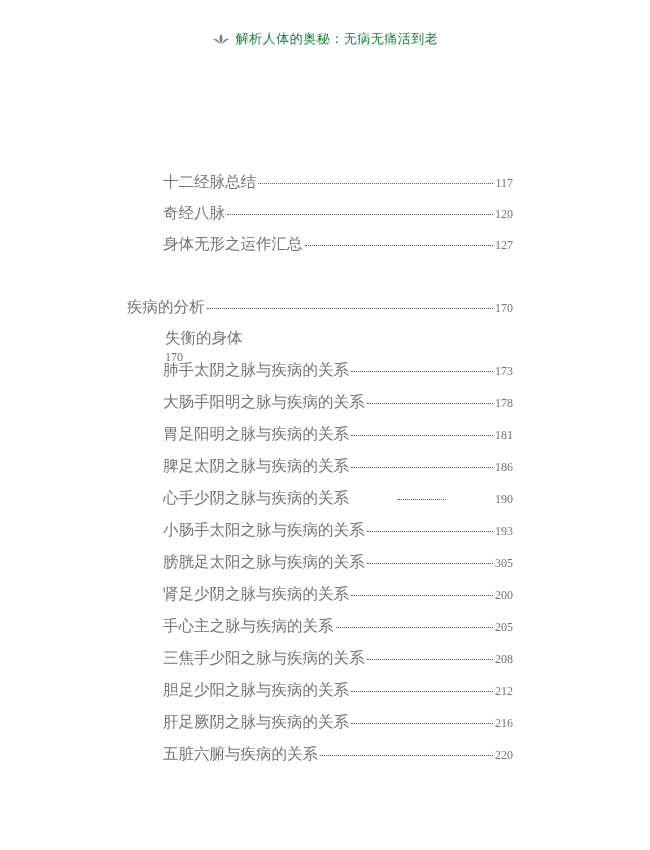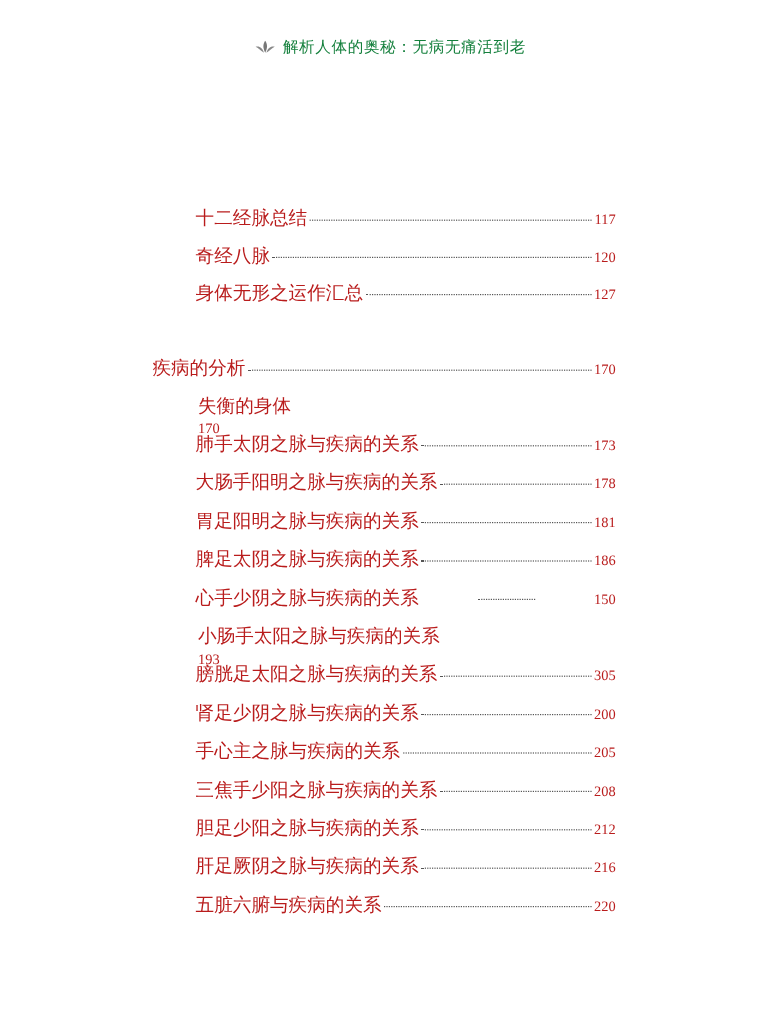--- a/index.html
+++ b/index.html
@@ -16,7 +16,7 @@
   .toc { position: absolute; left: 0; top: 0; width: 650px; }
   .entry {
     position: absolute; display: flex; align-items: baseline;
-    font-size: 15.5px; color: #b91c1c; white-space: nowrap;
+    font-size: 15.5px; color: #737373; white-space: nowrap;
   }
   .entry .title { flex: none; }
   .entry .dots {

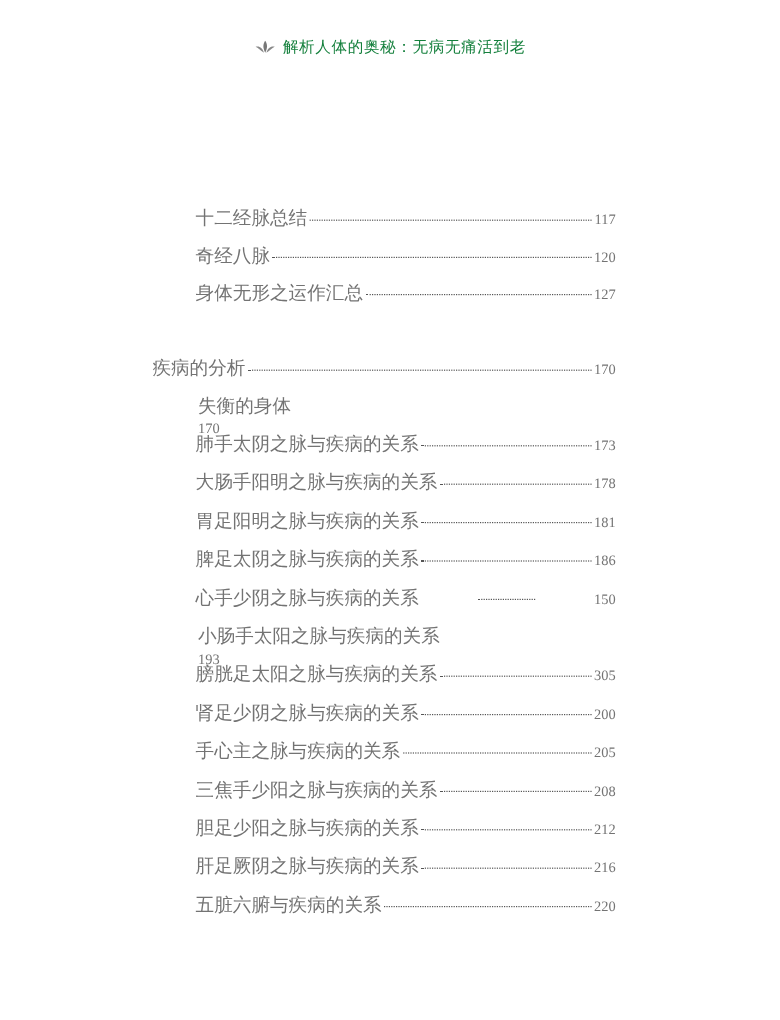--- a/index.html
+++ b/index.html
@@ -92,7 +92,7 @@
   <div class="entry" style="left:163px; width:350px; top:488px;gap:47px;">
     <span class="title">心手少阴之脉与疾病的关系</span>
     <span class="dots"></span>
-    <span class="page">150</span>
+    <span class="page">190</span>
   </div>
   <div class="entry" style="left:163px; width:350px; top:520px;flex-direction:column;">
     <span class="title">小肠手太阳之脉与疾病的关系</span>

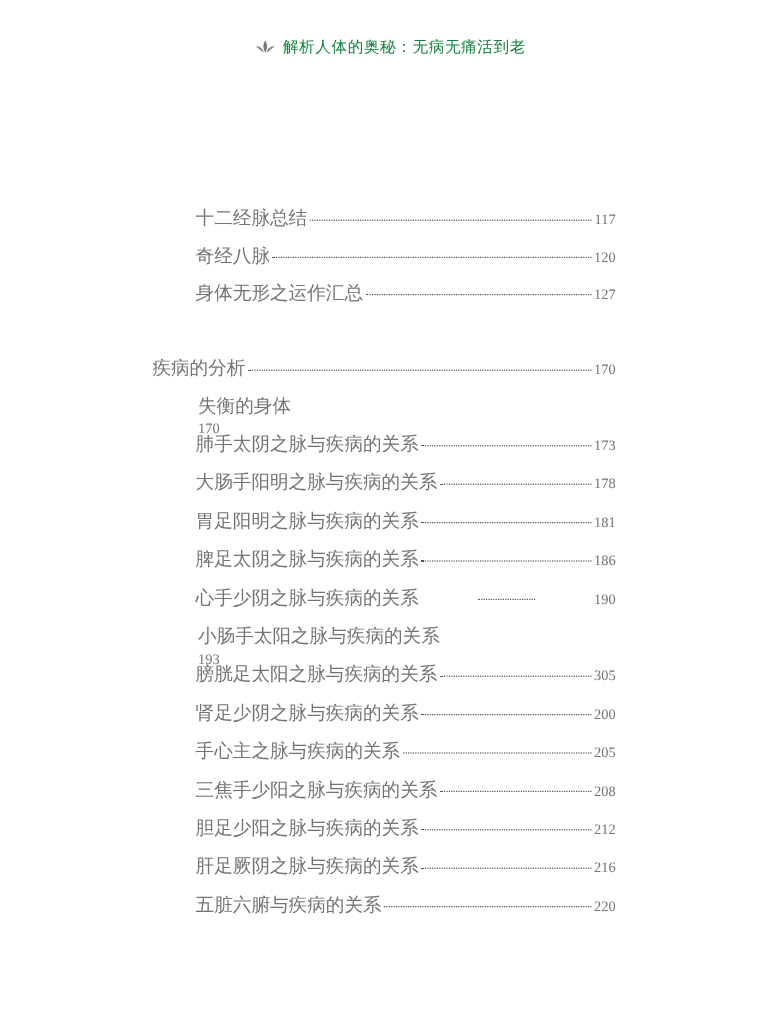--- a/index.html
+++ b/index.html
@@ -94,7 +94,7 @@
     <span class="dots"></span>
     <span class="page">190</span>
   </div>
-  <div class="entry" style="left:163px; width:350px; top:520px;flex-direction:column;">
+  <div class="entry" style="left:163px; width:350px; top:520px;">
     <span class="title">小肠手太阳之脉与疾病的关系</span>
     <span class="dots"></span>
     <span class="page">193</span>

